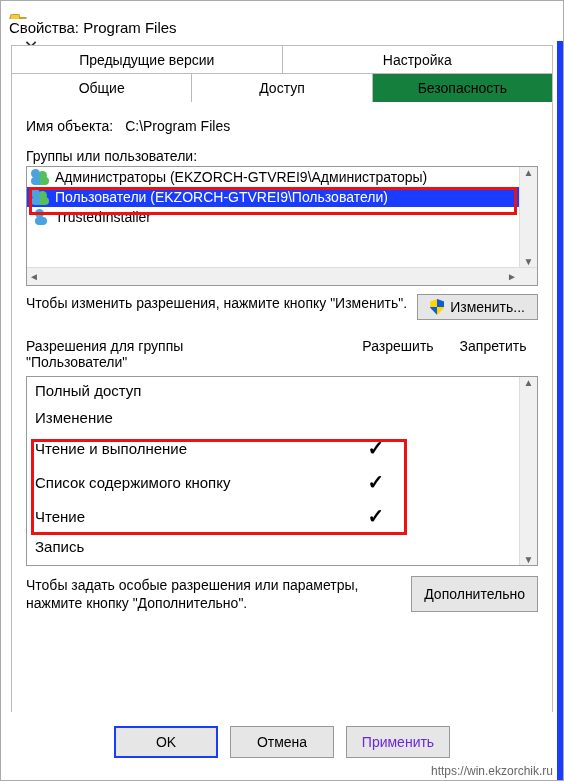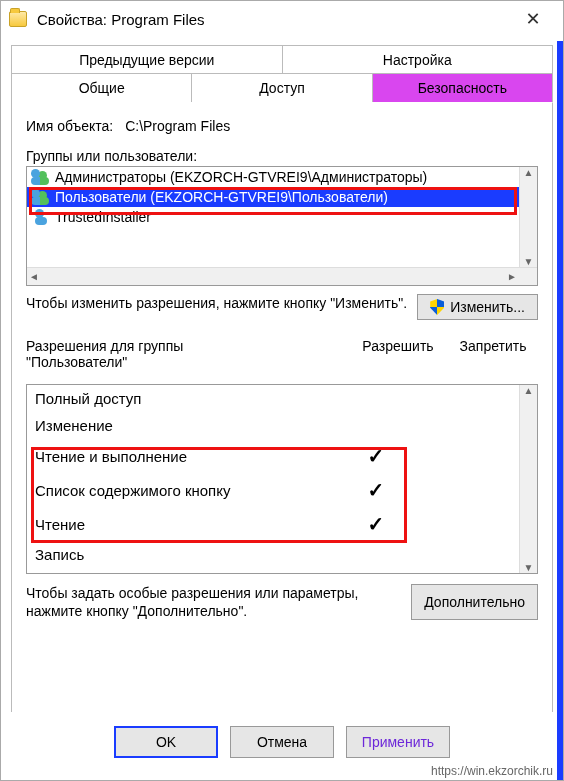--- a/index.html
+++ b/index.html
@@ -23,9 +23,10 @@
   .titlebar {
     height: 36px;
     display: flex;
-    align-items: center;
-    padding: 8px 8px;
+    align-items: flex-start;
+    padding: 16px 8px;
     background: #fff;
+    flex-direction: column;
   }
   .titlebar .folder-icon {
     width: 18px; height: 16px;

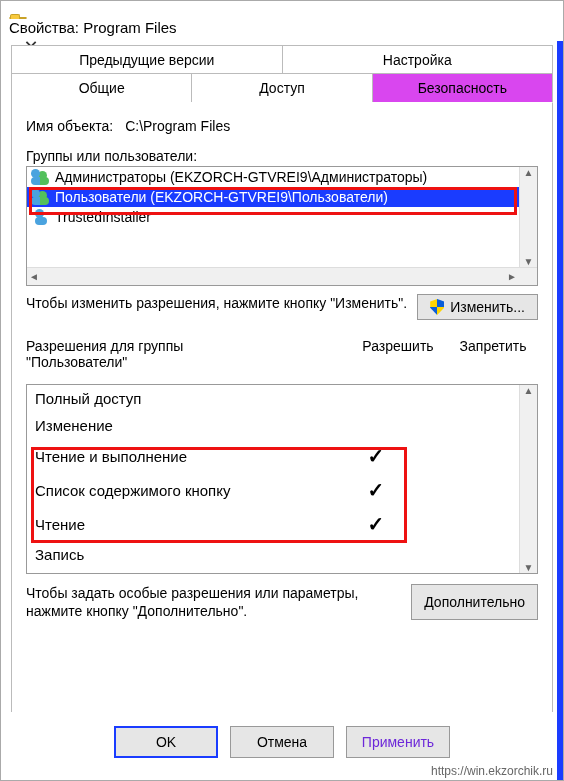--- a/index.html
+++ b/index.html
@@ -65,7 +65,7 @@
   .tabs-row.bottom .tab { }
   .tab + .tab { border-left:none; }
   .tab.active {
-    background:#d946ef;
+    background:#15803d;
     border-bottom:1px solid #fff;
     z-index:2;
   }

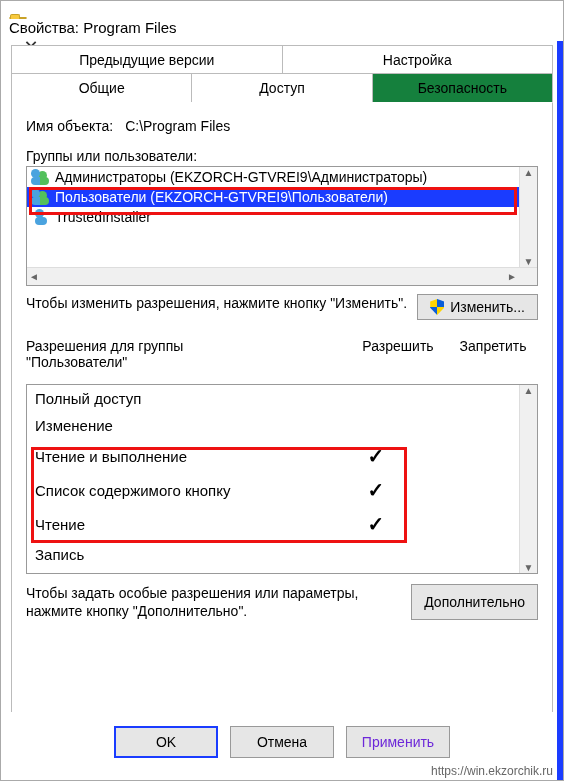--- a/index.html
+++ b/index.html
@@ -163,7 +163,7 @@
 
   .permbox {
     border:1px solid #999;
-    margin-top:14px;
+    margin-top:6px;
     height:190px;
     position:relative;
     background:#fff;

